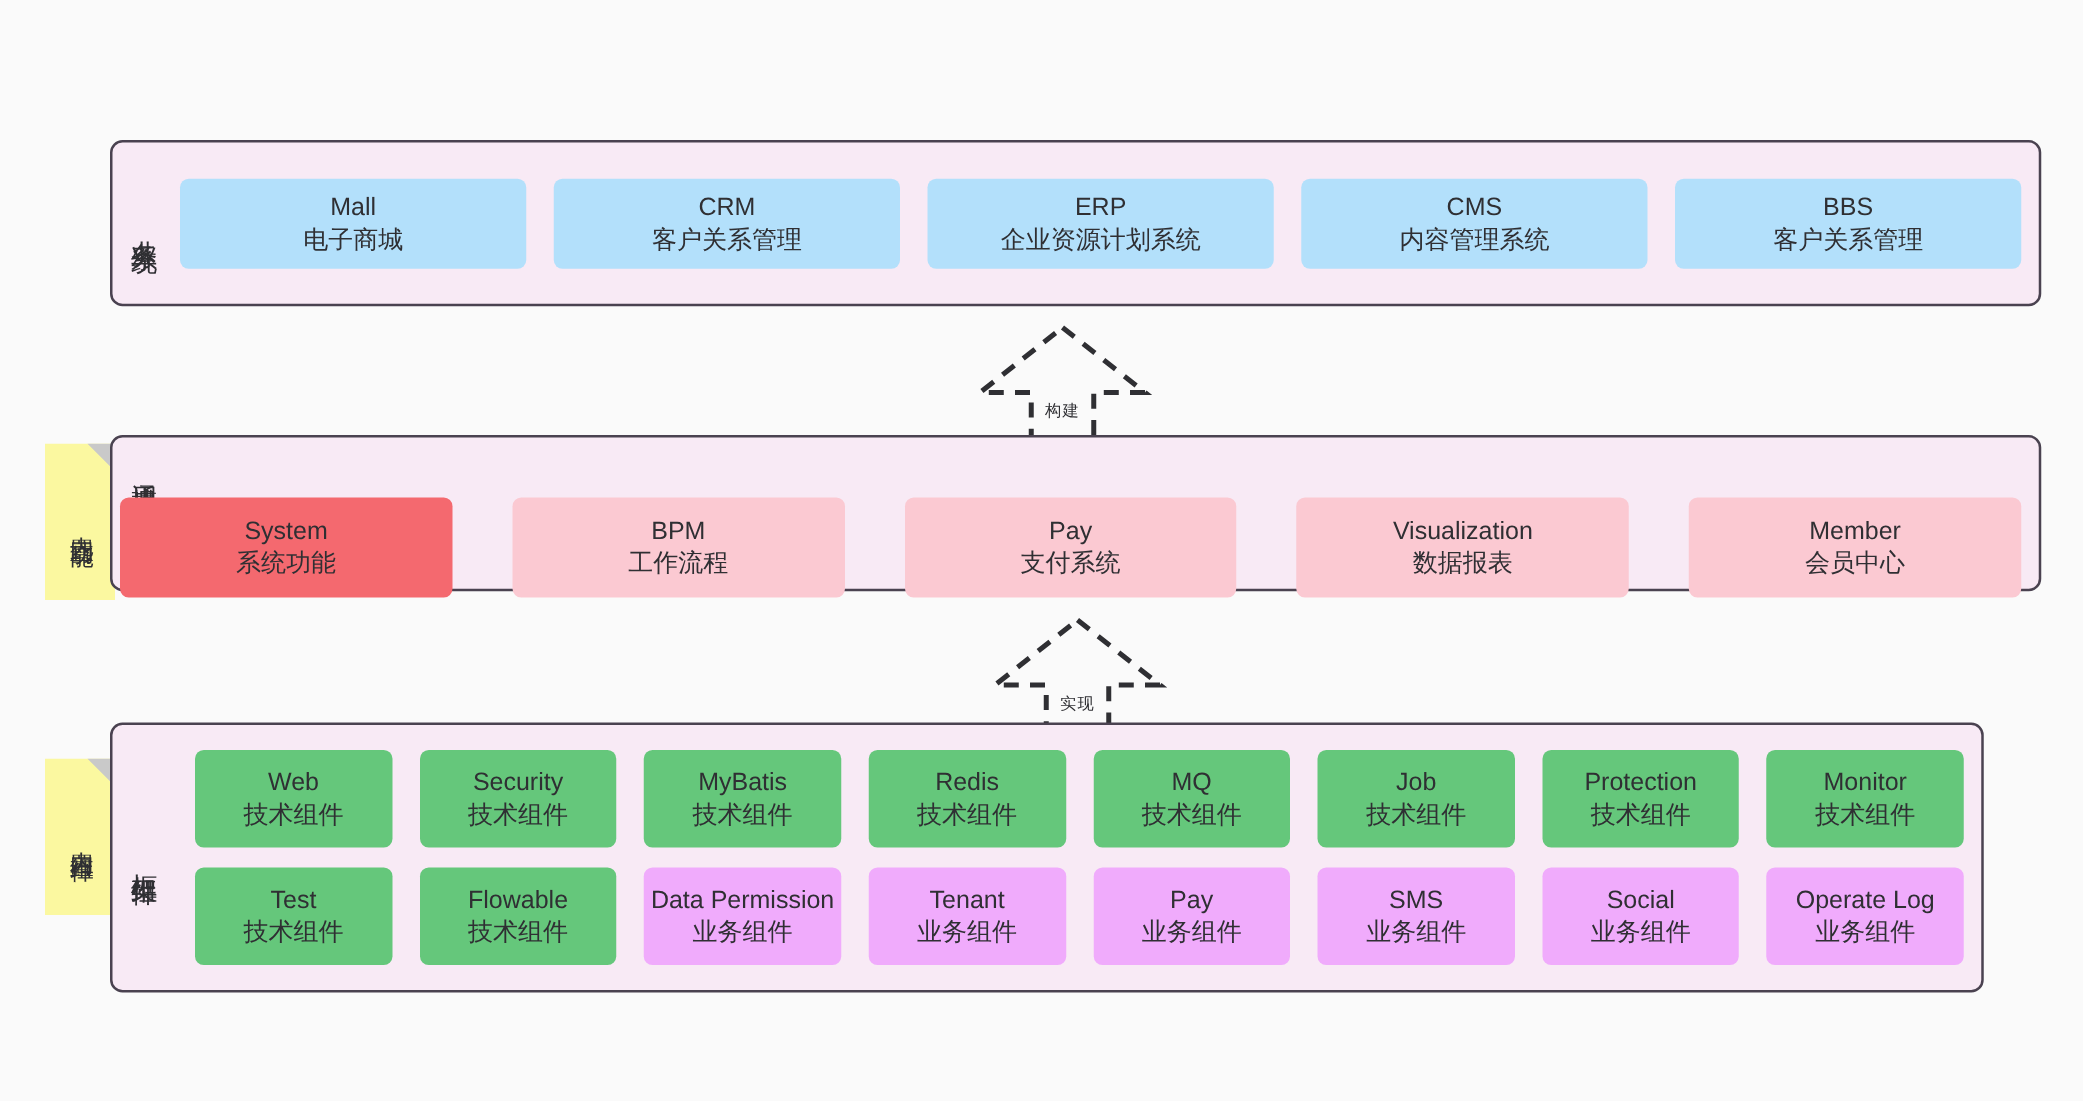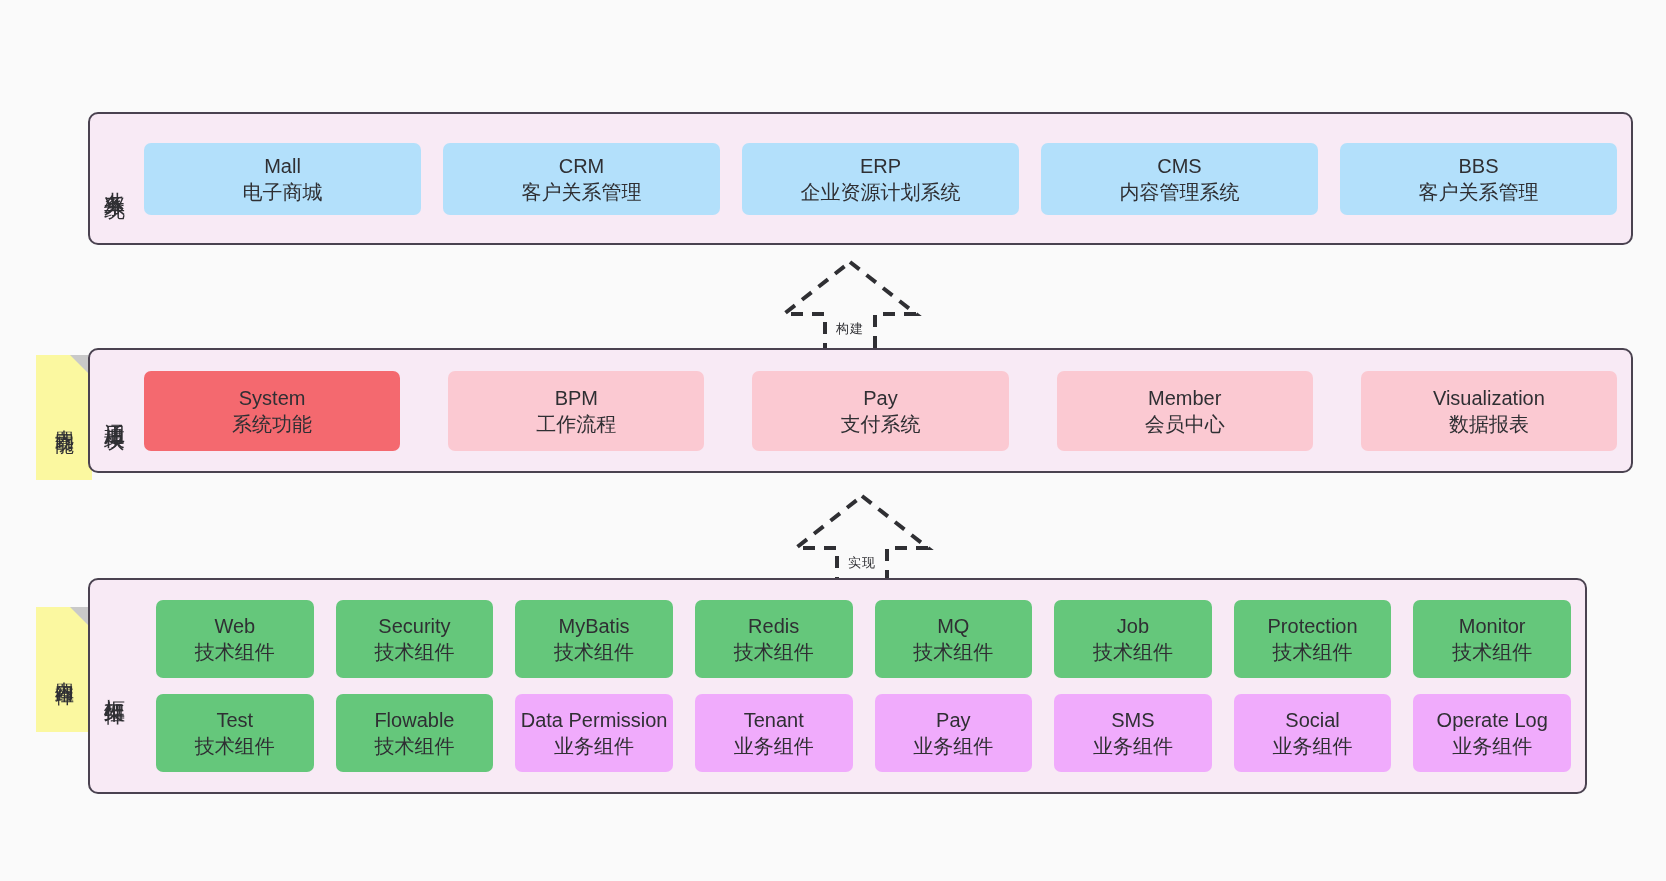--- a/index.html
+++ b/index.html
@@ -87,7 +87,7 @@
 
   
   #layer-business  { left: 88px;  top: 112px; width: 1545px; height: 133px; }
-  #layer-modules   { left: 88px;  top: 348px; width: 1545px; height: 125px; }
+  #layer-modules   { left: 88px;  top: 348px; width: 1545px; height: 125px; flex-direction: column; }
   #layer-framework { left: 88px;  top: 578px; width: 1499px; height: 216px; gap: 12px; }
 
   #layer-business  .row { height: 72px; }

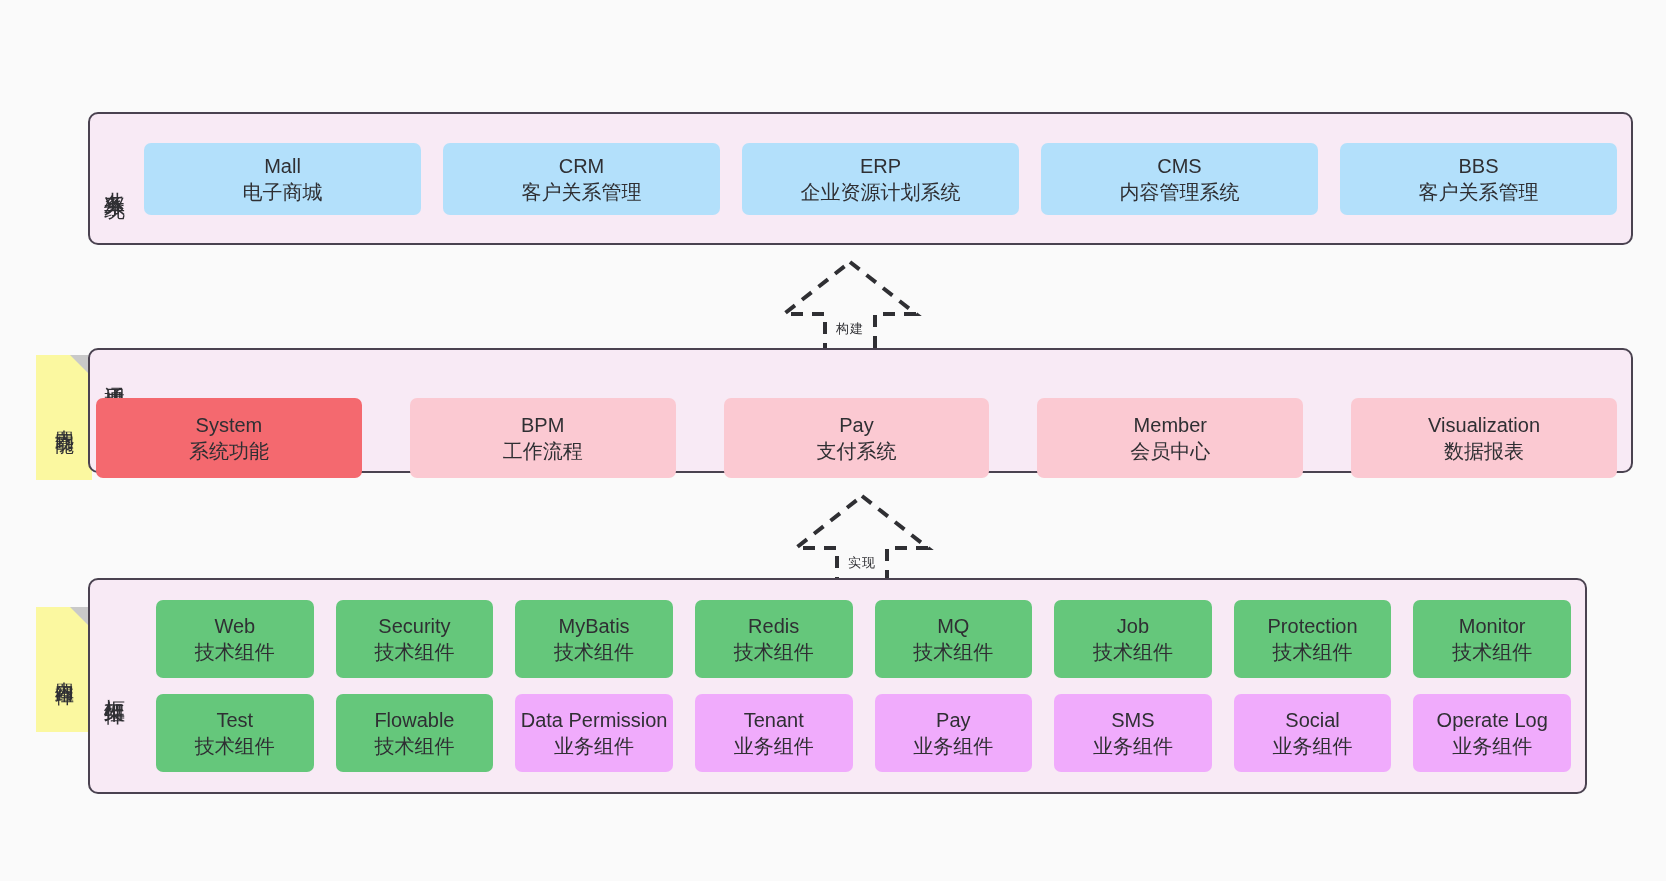--- a/index.html
+++ b/index.html
@@ -204,12 +204,12 @@
           <span class="t2">支付系统</span>
         </div>
         <div class="card c-pink">
+          <span class="t1">Visualization</span>
+          <span class="t2">数据报表</span>
+        </div>
+        <div class="card c-pink">
           <span class="t1">Member</span>
           <span class="t2">会员中心</span>
-        </div>
-        <div class="card c-pink">
-          <span class="t1">Visualization</span>
-          <span class="t2">数据报表</span>
         </div>
       </div>
     </div>

